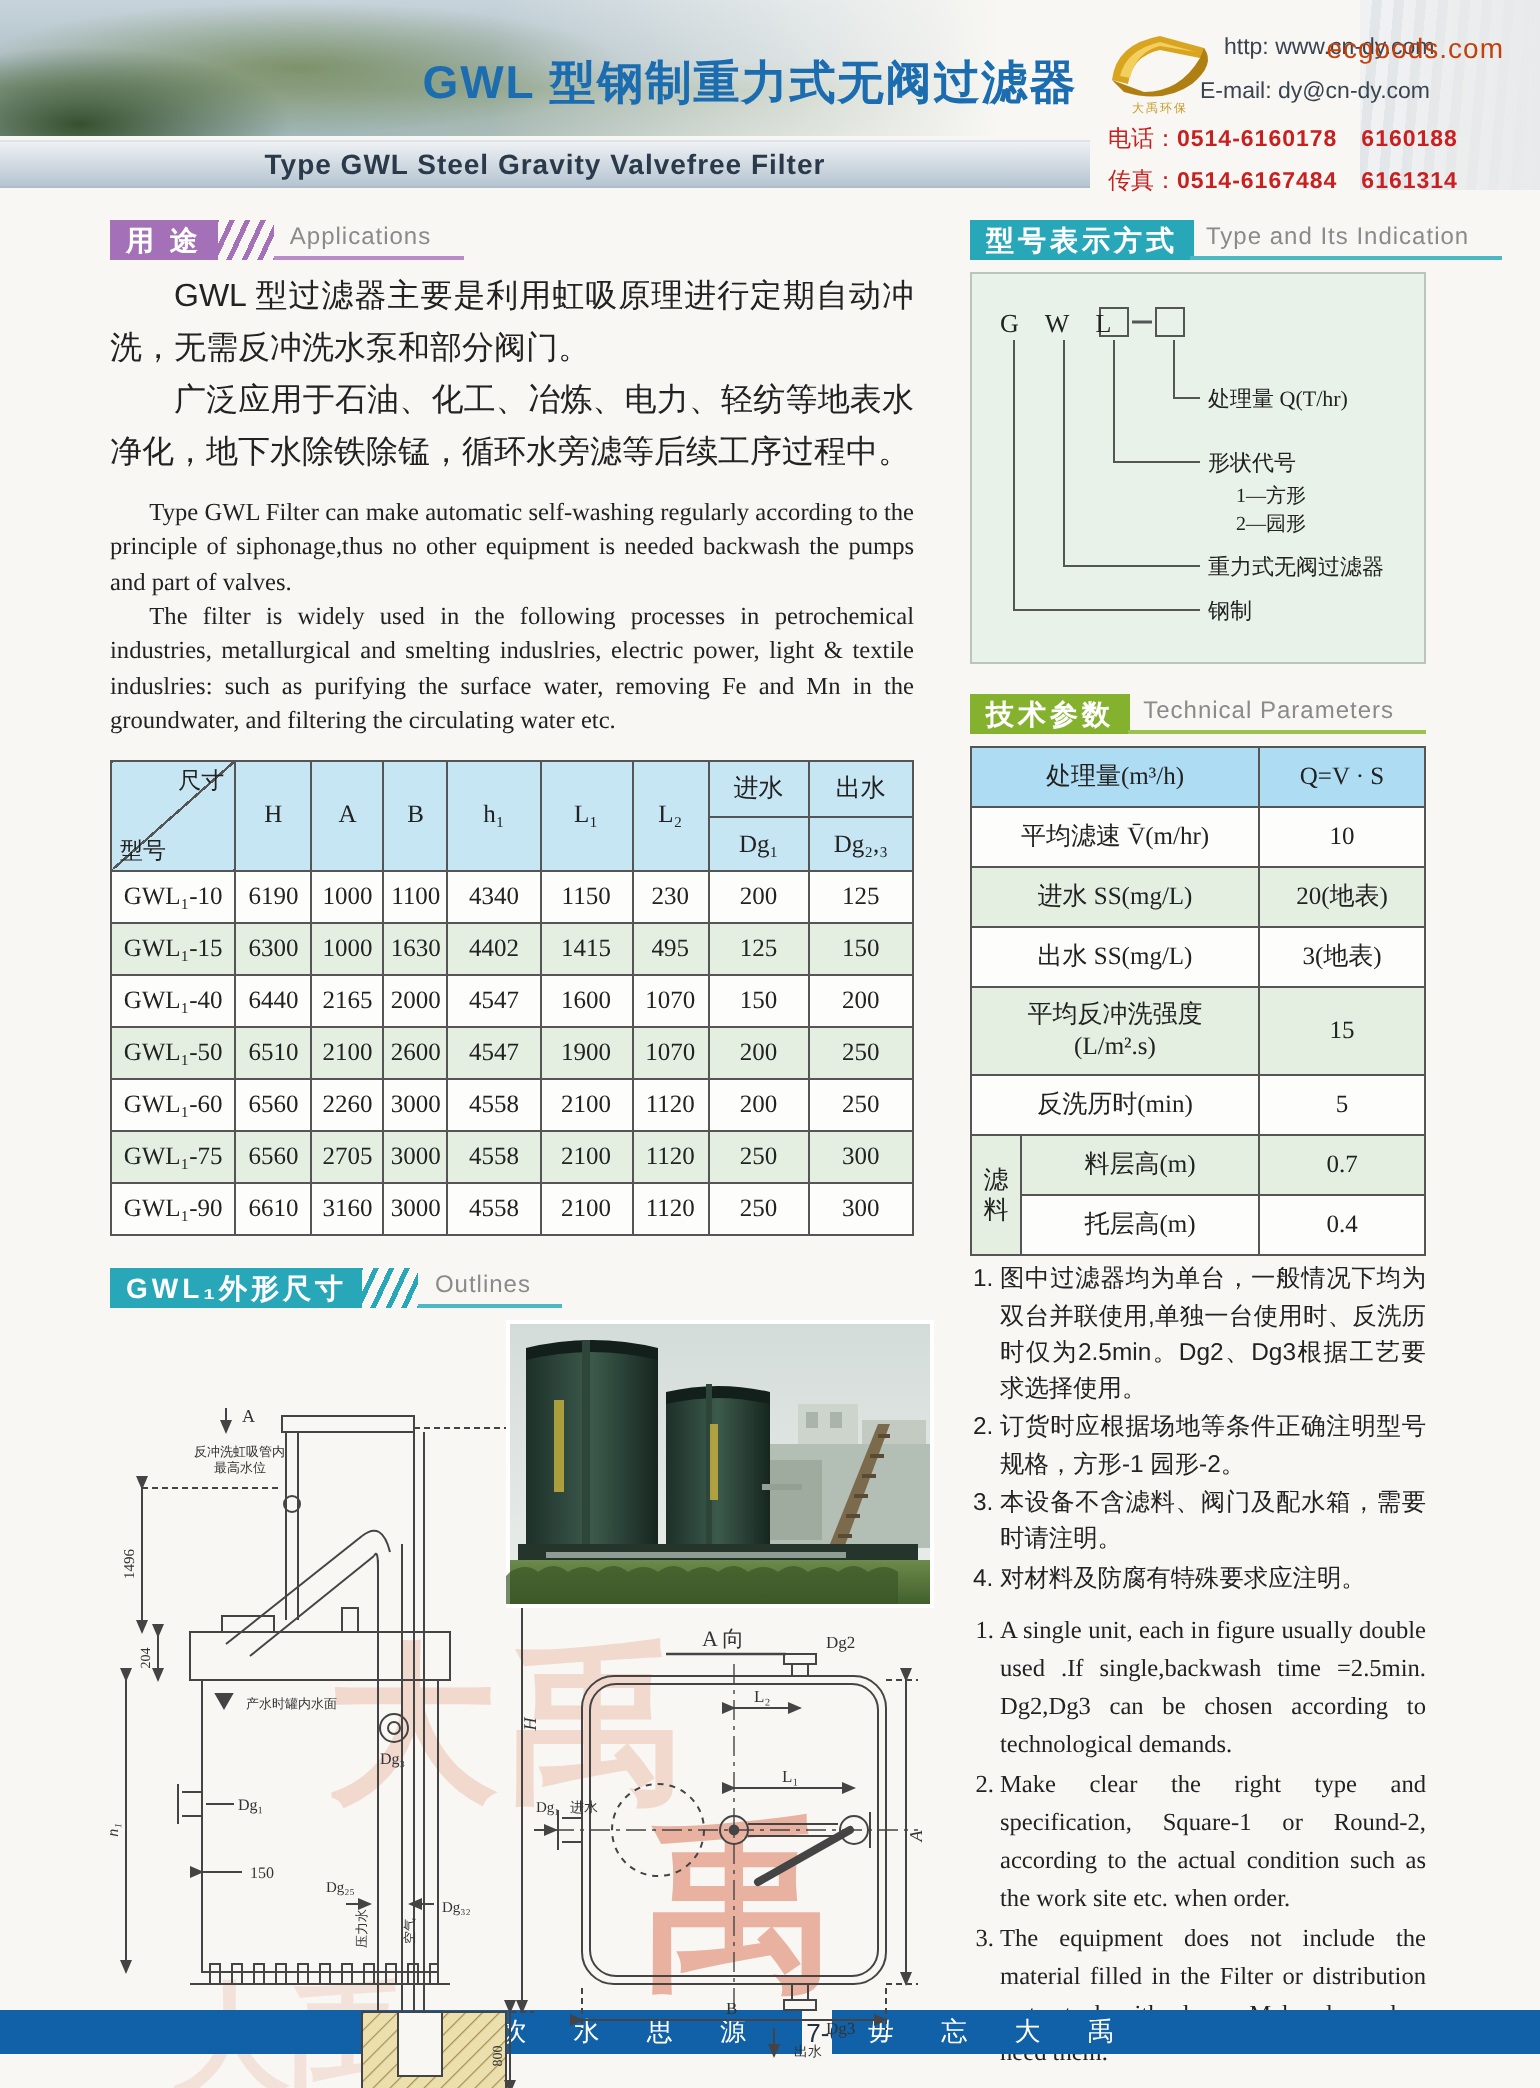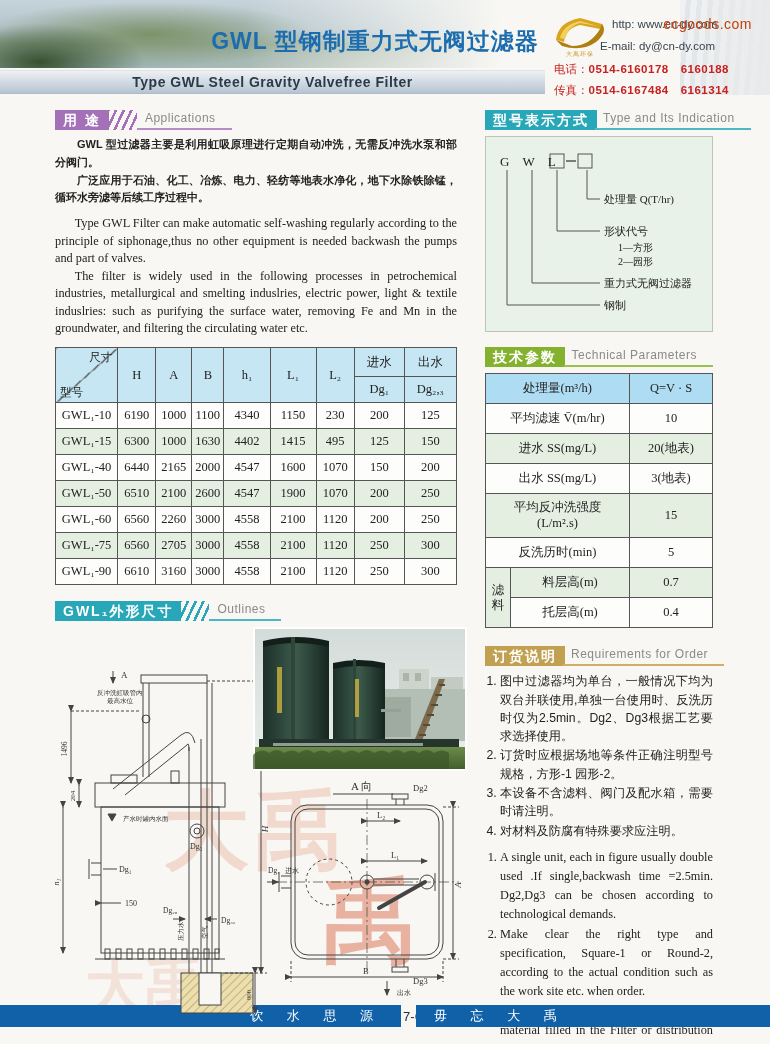--- a/index.html
+++ b/index.html
@@ -46,7 +46,7 @@
   .left-col{position:absolute;left:55px;top:108px;width:402px;}
   .right-col{position:absolute;left:485px;top:108px;width:228px;}
   
-  .cn-par{font-size:11px;line-height:1.62;color:#222;text-align:justify;margin:4px 0 0 0;font-weight:bold;}
+  .cn-par{font-size:16px;line-height:1.62;color:#222;text-align:justify;margin:4px 0 0 0;}
   .cn-par p{margin:0;text-indent:2em;}
   .en-par{font-family:"Liberation Serif","DejaVu Serif",serif;font-size:12.3px;line-height:1.42;
           color:#222;text-align:justify;margin:8px 0 10px 0;}

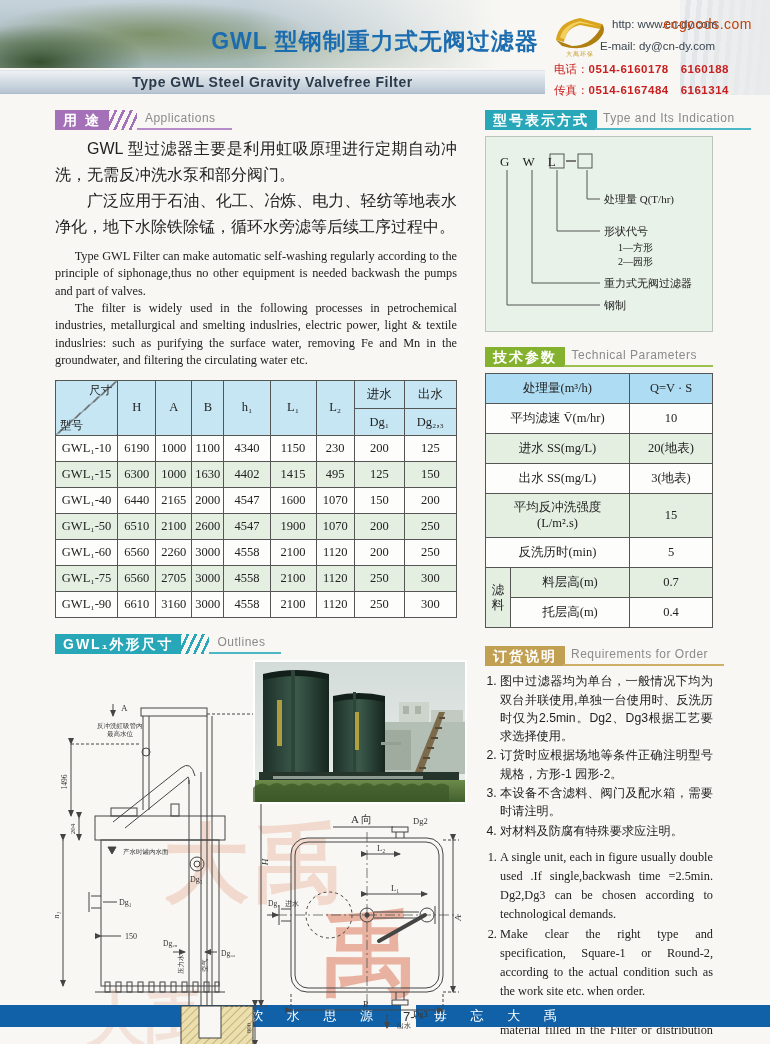--- a/index.html
+++ b/index.html
@@ -522,11 +522,6 @@
   </tbody>
     </table>
 
-  <div class="sec gold" style="margin-top:16px">
-    <div class="sec-cn">订货说明</div>
-    <div class="sec-st"></div>
-    <div class="sec-en">Requirements for Order</div>
-  </div>
 
   <ol class="olist">
     <li>图中过滤器均为单台，一般情况下均为双台并联使用,单独一台使用时、反洗历时仅为2.5min。Dg2、Dg3根据工艺要求选择使用。</li>

